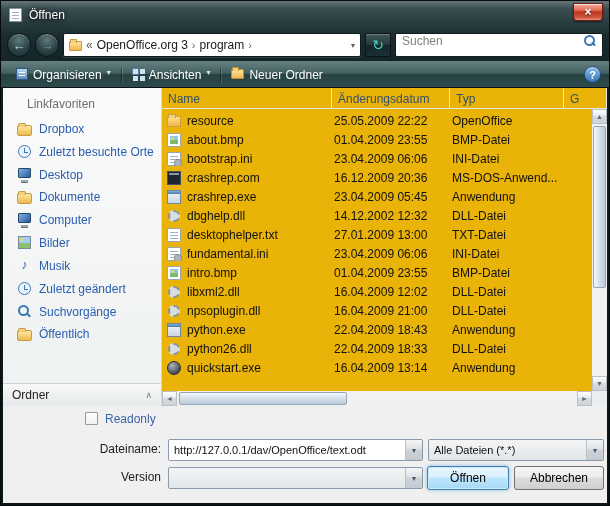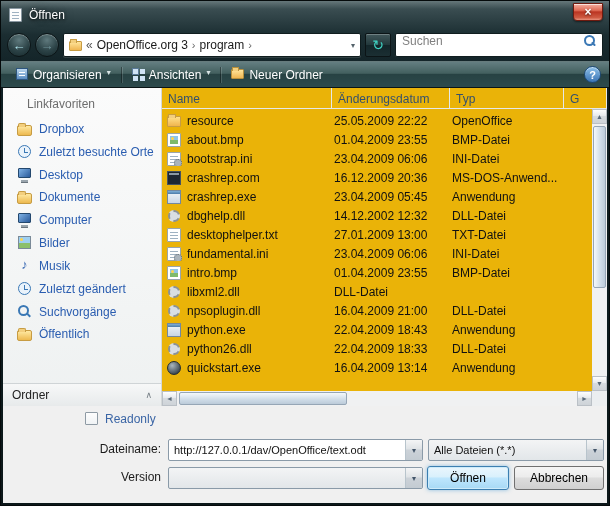--- a/index.html
+++ b/index.html
@@ -366,6 +366,7 @@
               <span class="fi fi-dll"></span>
               <span>libxml2.dll</span>
             </div>
+            <div class="c date">16.04.2009 12:02</div>
             <div class="c type">DLL-Datei</div>
           </div>
           <div class="frow">

